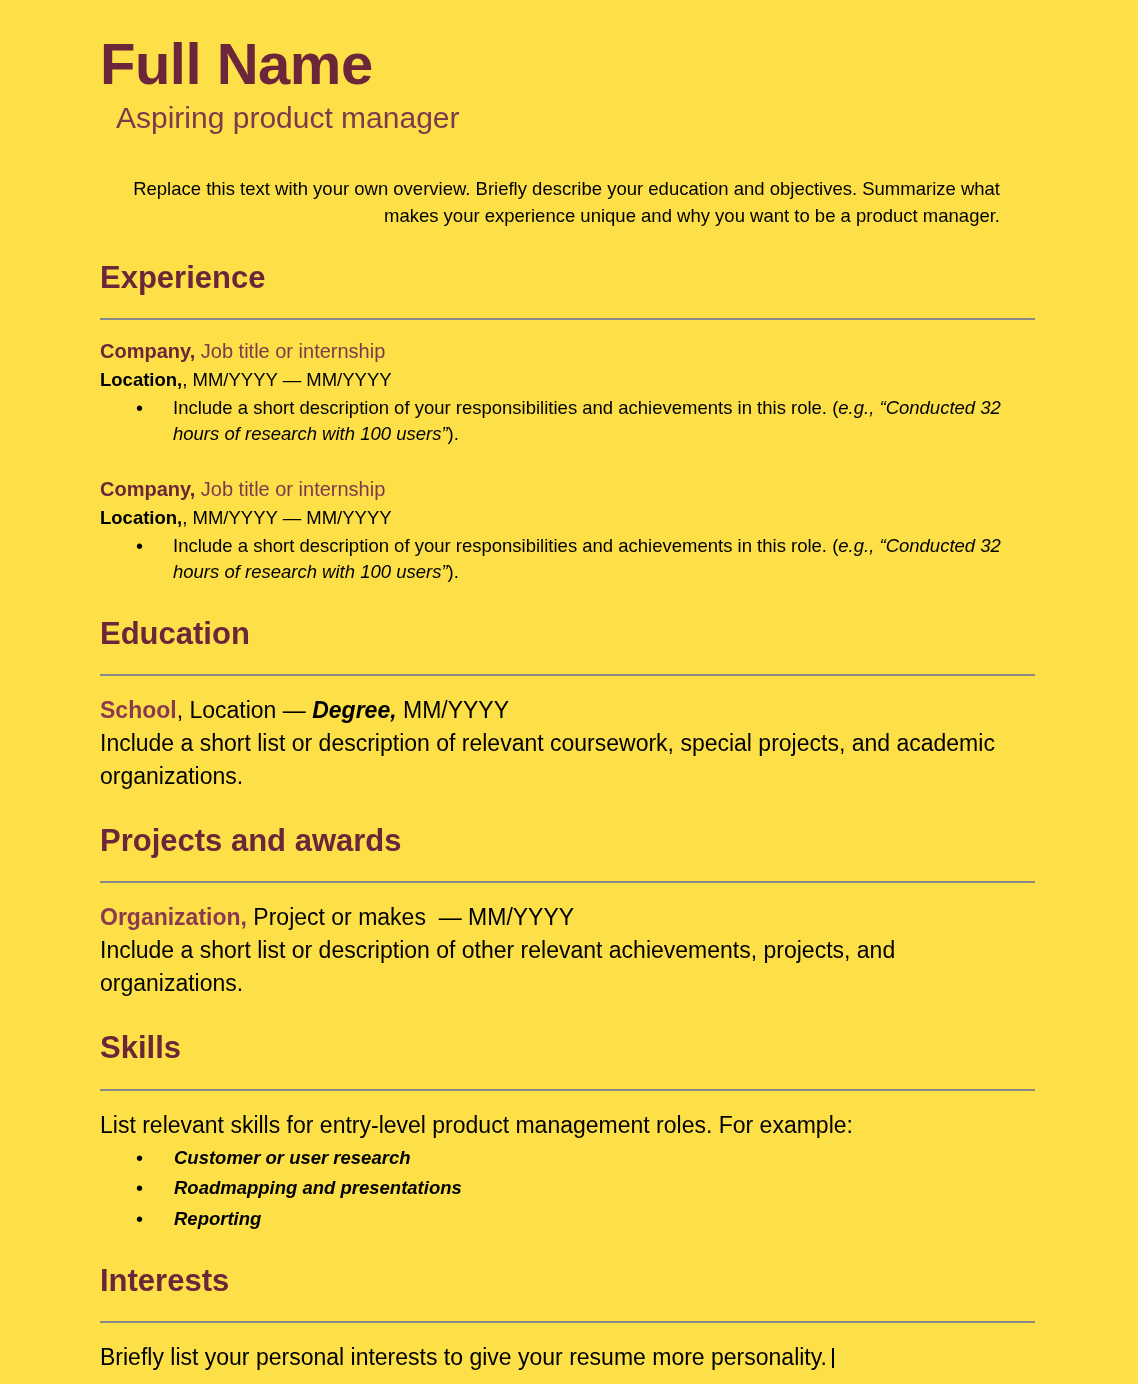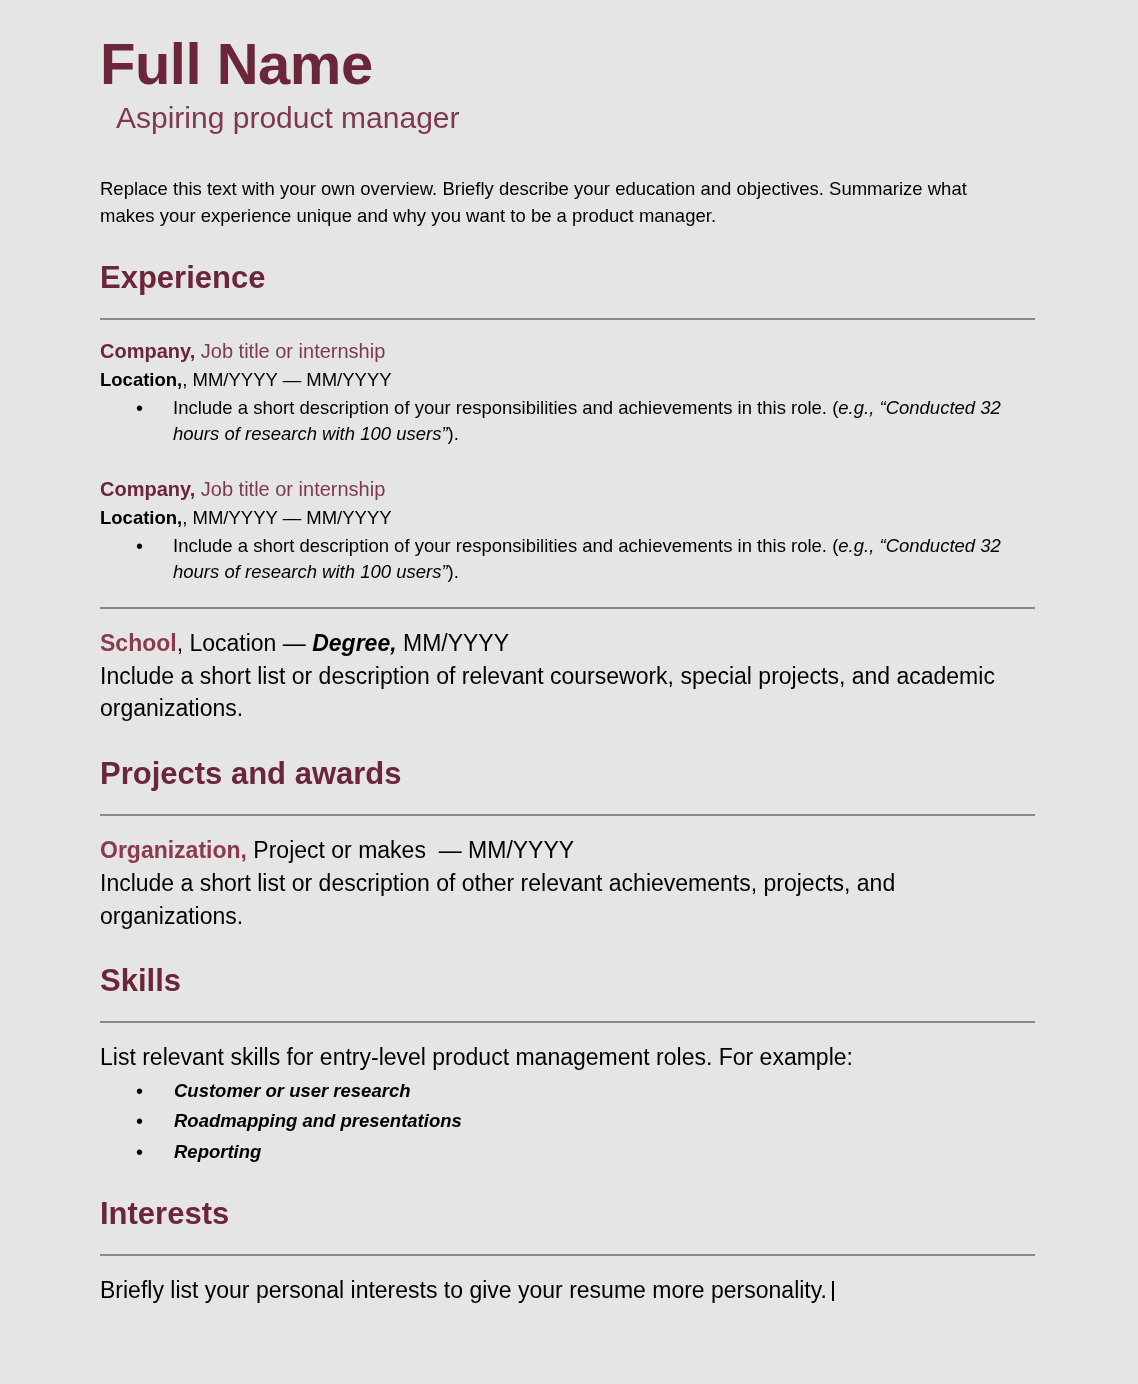--- a/index.html
+++ b/index.html
@@ -18,7 +18,7 @@
     position: relative;
     width: 1138px;
     height: 1384px;
-    background: #e5e5e5;
+    background: #fde047;
     box-sizing: border-box;
     padding: 0;
   }

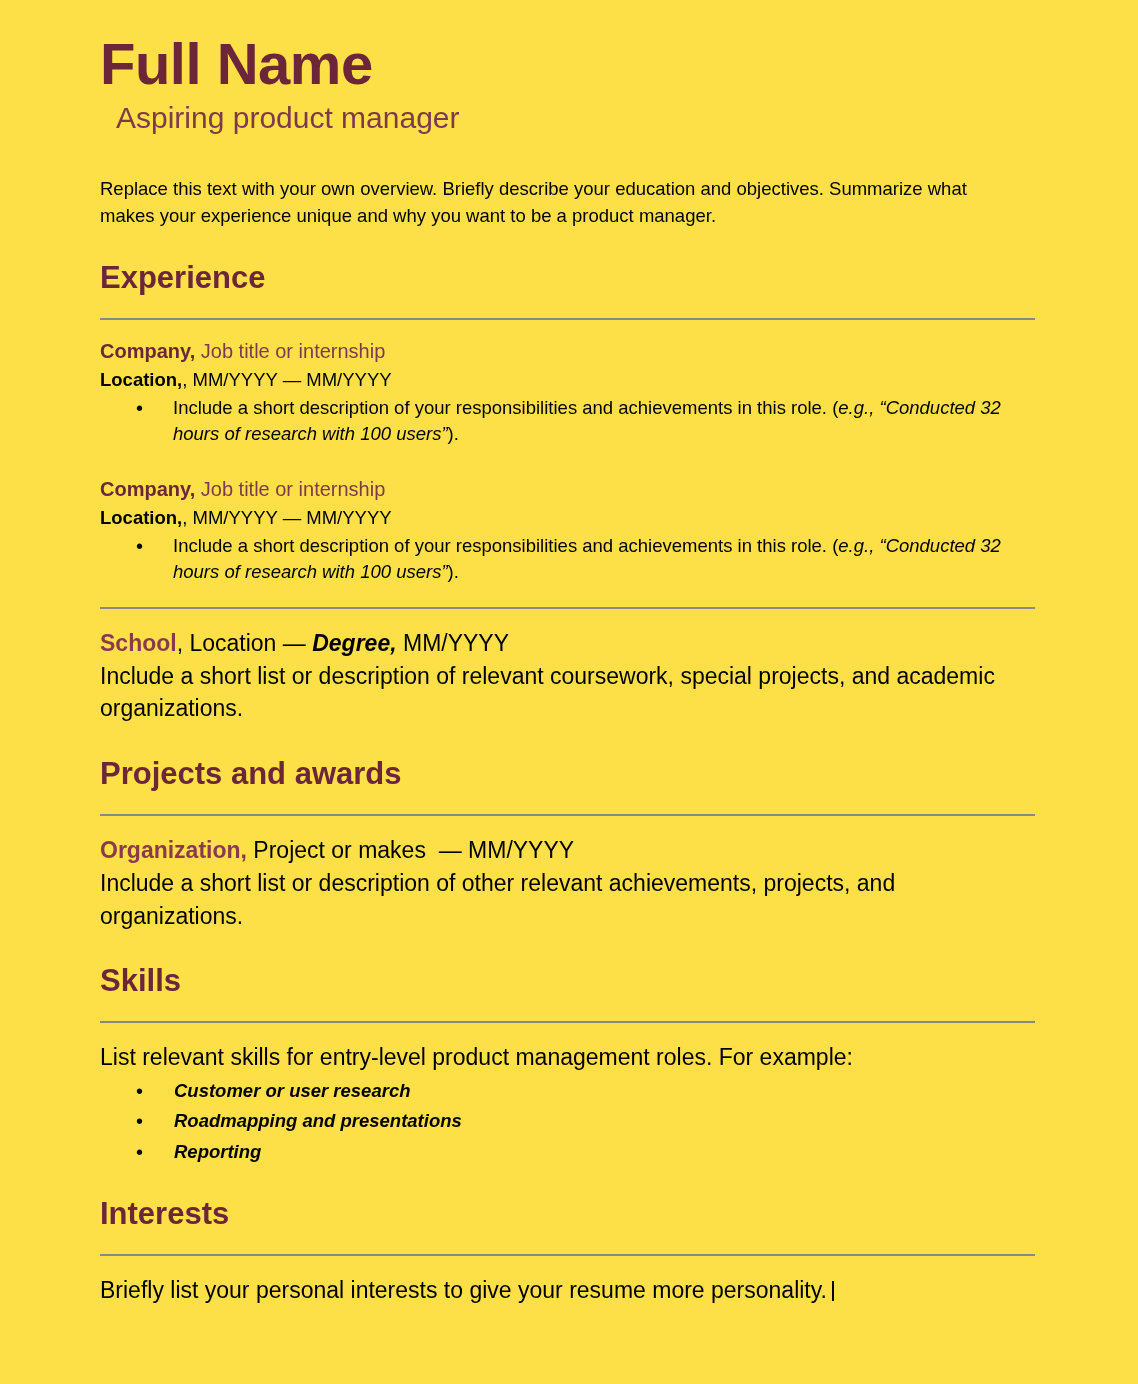--- a/index.html
+++ b/index.html
@@ -61,6 +61,7 @@
     margin: 40px 0 0 0;
     color: #000;
     max-width: 900px;
+    text-align: right;
   }
 
   

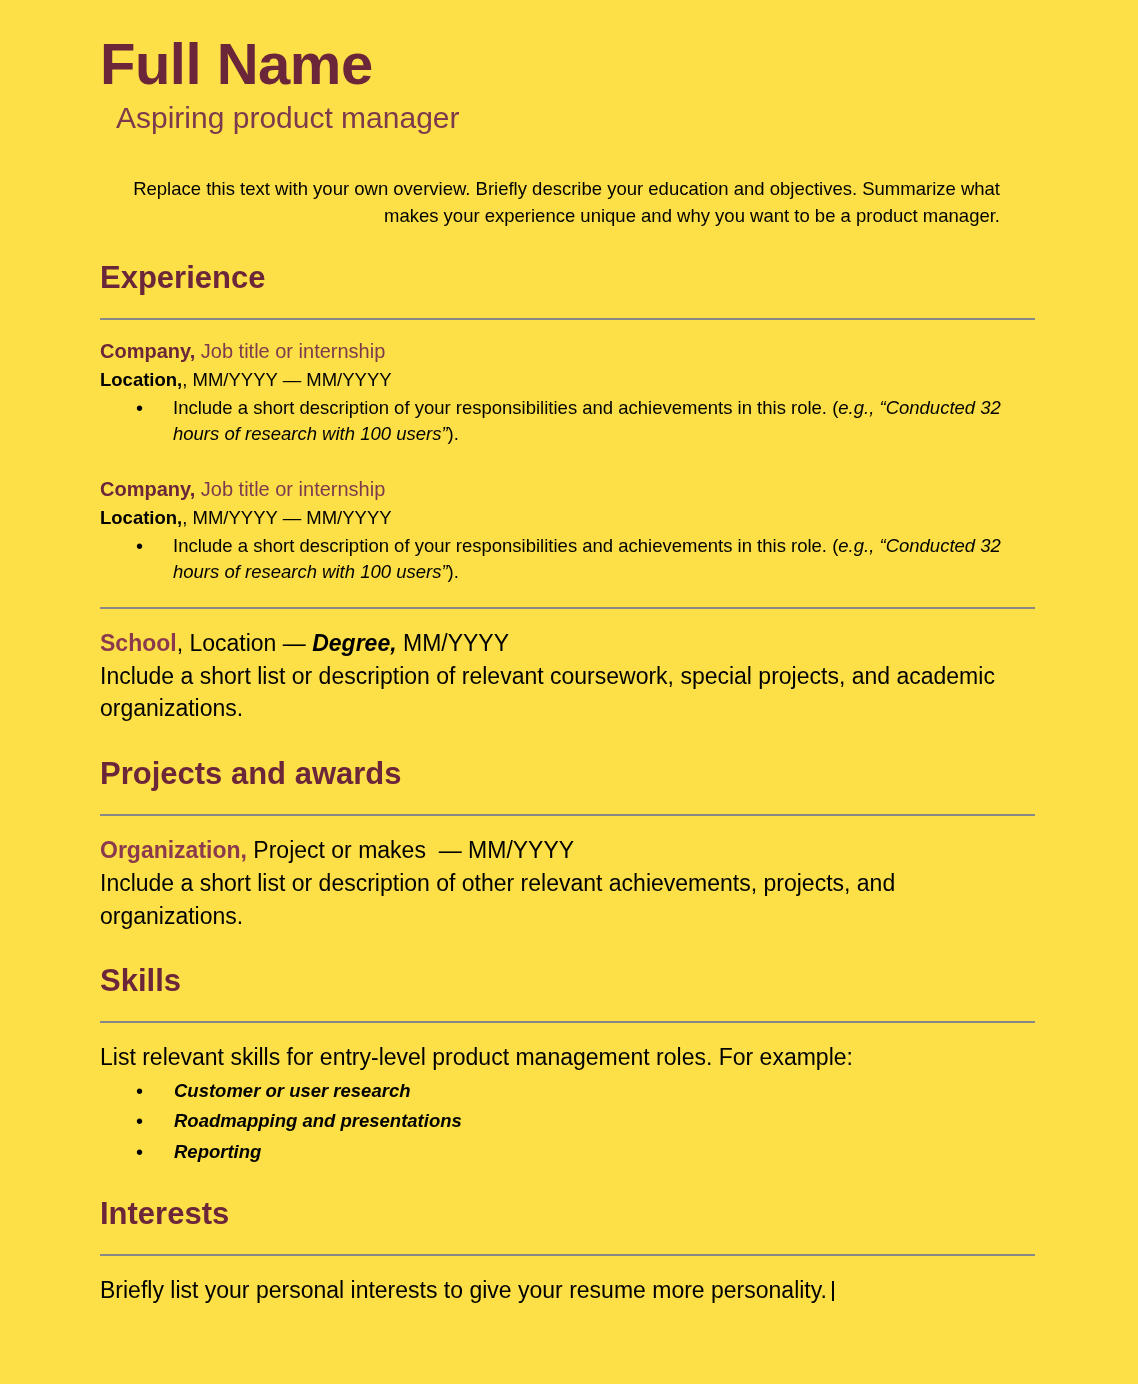--- a/index.html
+++ b/index.html
@@ -211,6 +211,7 @@
       </ul>
     </div>
 
+    <h2 class="section-heading">Education</h2>
     <div class="rule"></div>
     <div class="line">
       <span class="school">School</span><span>, Location — </span><span class="degree">Degree,</span><span> MM/YYYY</span>

